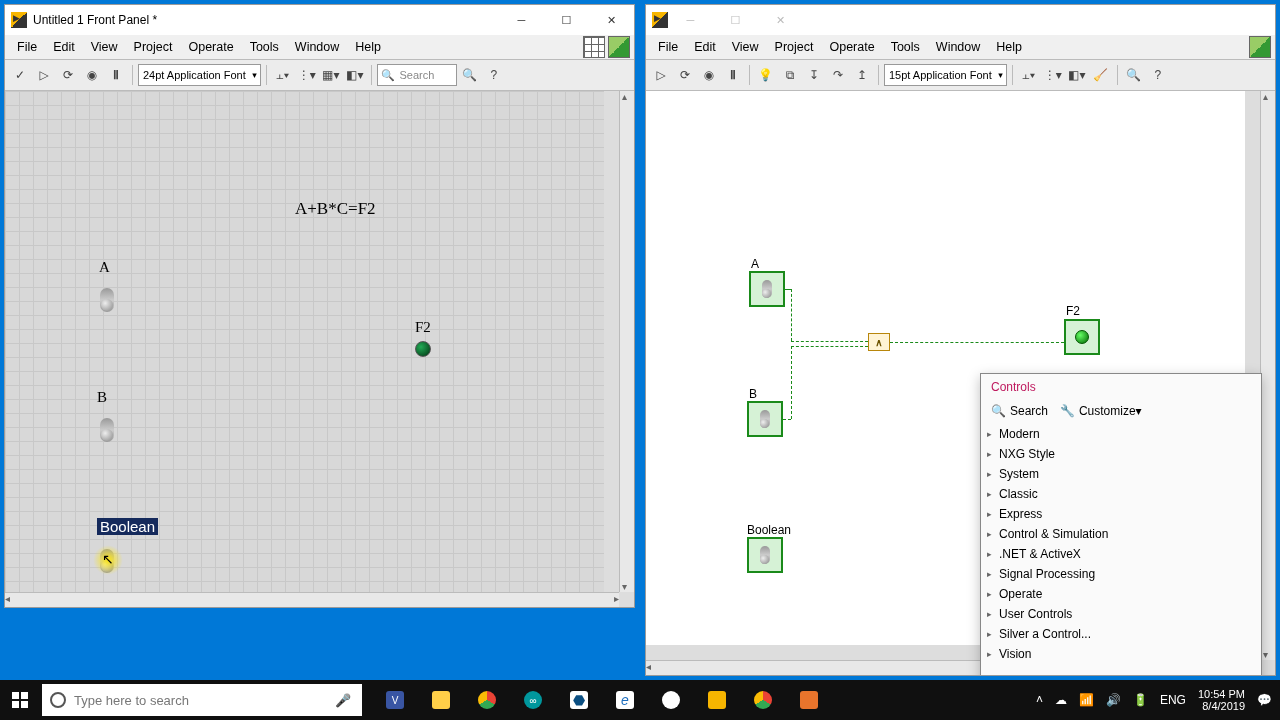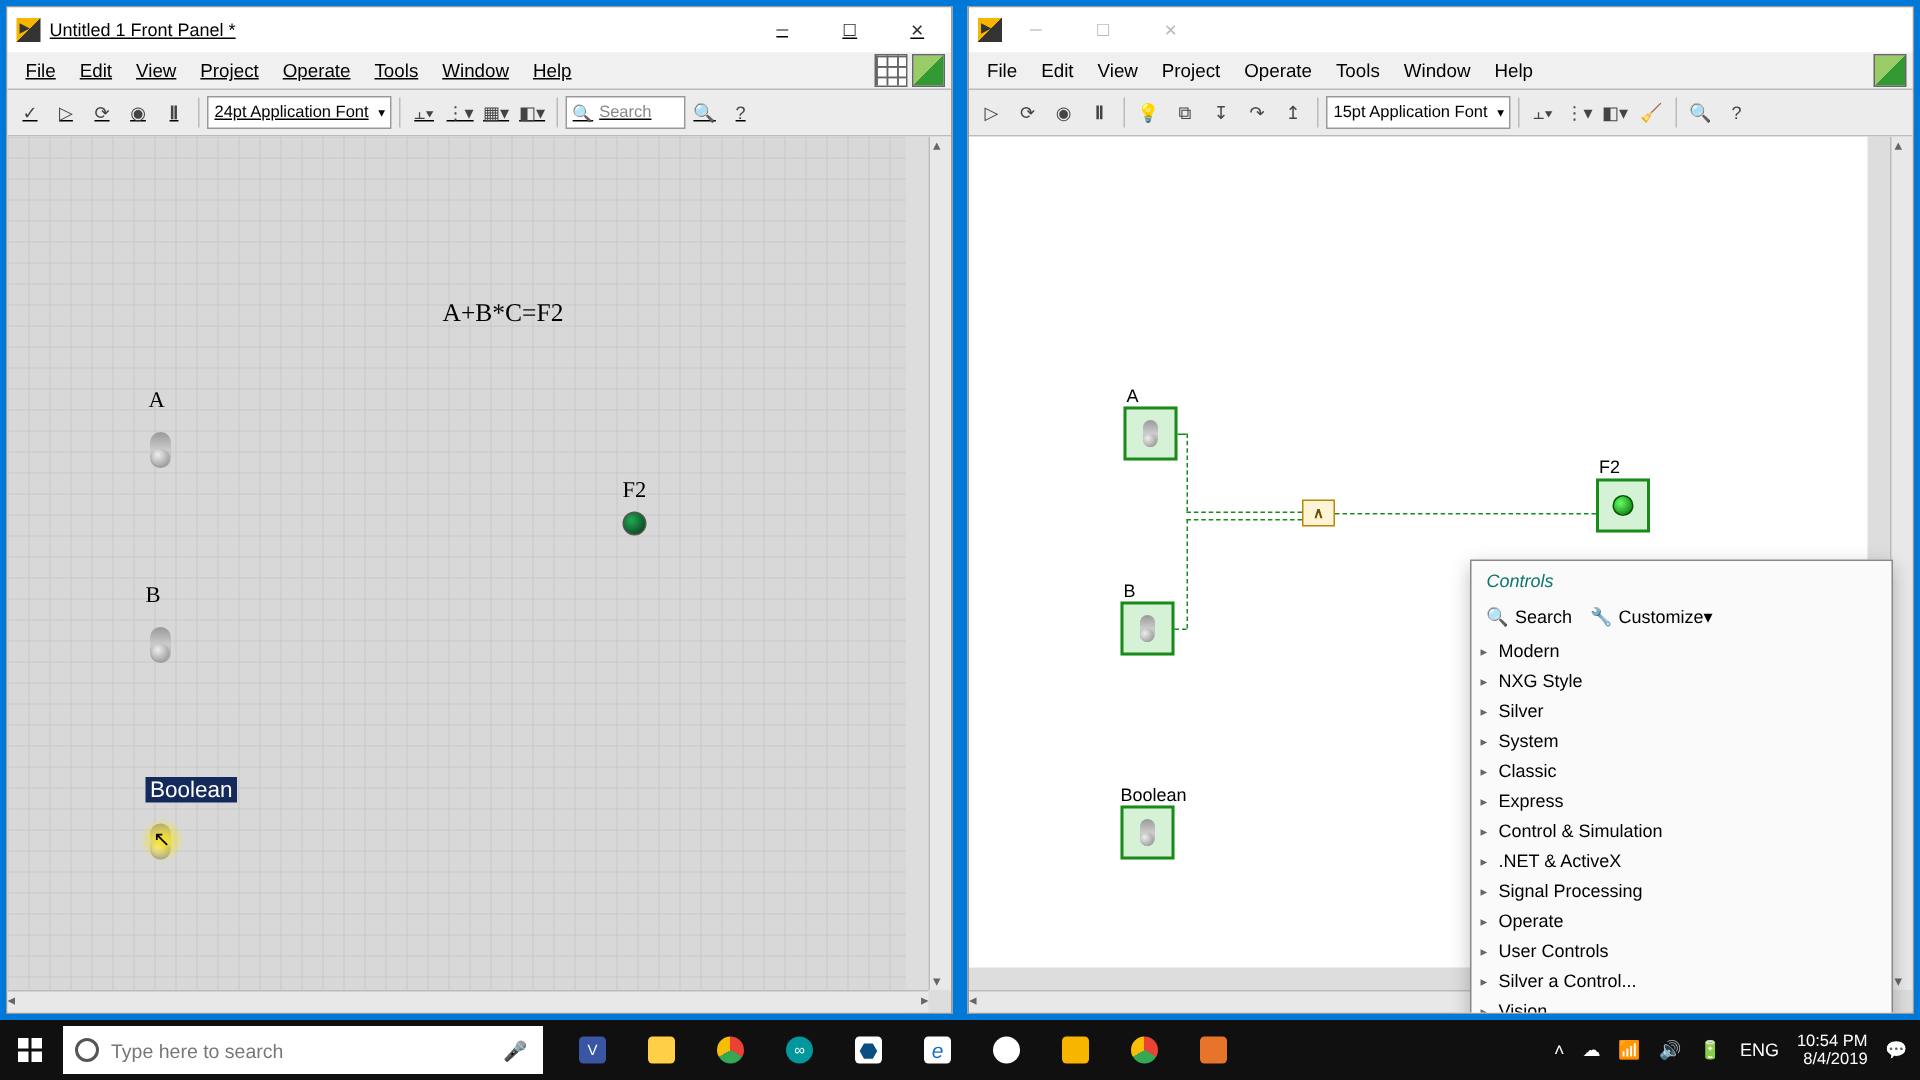--- a/index.html
+++ b/index.html
@@ -73,7 +73,7 @@
 </head>
 <body>
 
-<div class="window" style="left:4px; top:4px; width:631px; height:672px;text-decoration:underline;">
+<div class="window" style="left:4px; top:4px; width:631px; height:604px;">
   <div class="titlebar">
     <span class="lv-icon"></span>
     <span class="title-text">Untitled 1 Front Panel *</span>

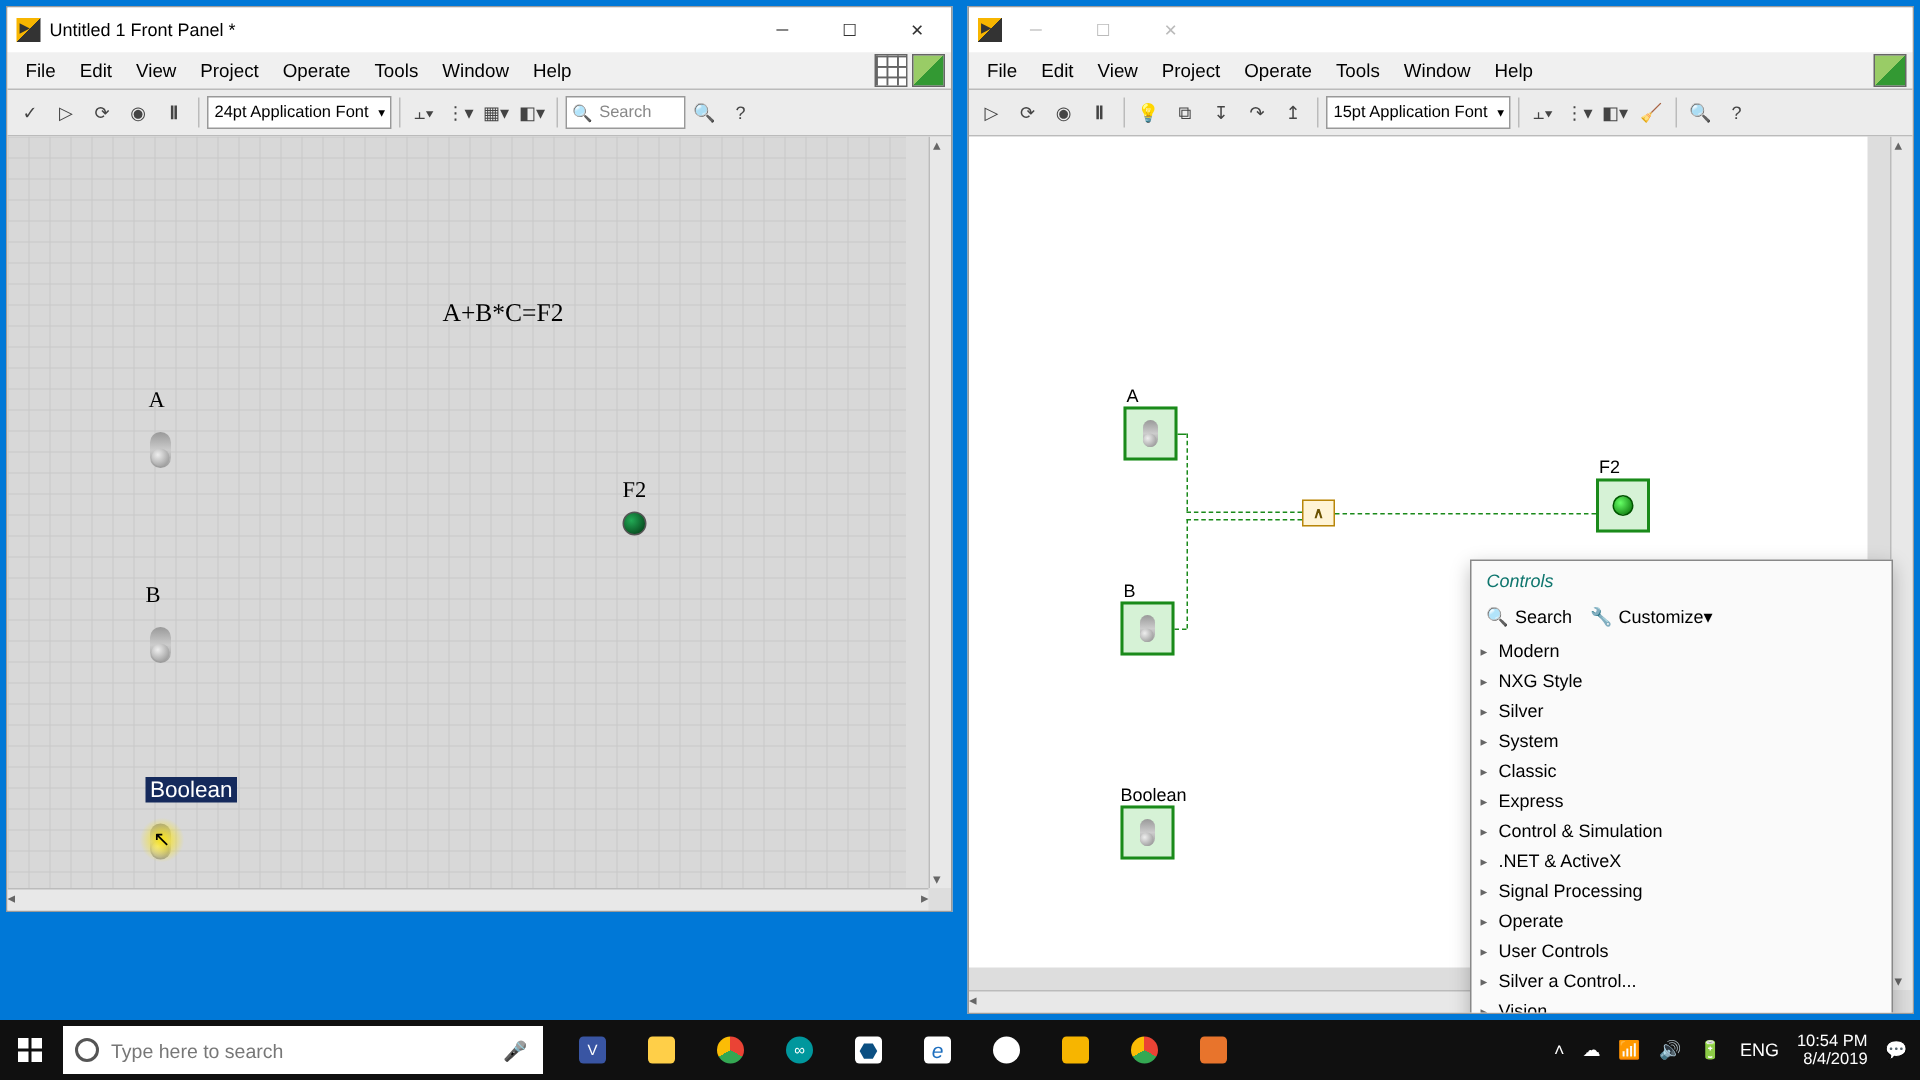--- a/index.html
+++ b/index.html
@@ -51,7 +51,7 @@
 .wire { position:absolute; border:0 dashed #1a8a1a; }
 
 .controls-pal { position:absolute; background:#fafafa; border:1px solid #888; box-shadow:0 4px 12px rgba(0,0,0,.25); display:flex; flex-direction:column; font-size:12px; }
-.pal-title { padding:6px 10px; color:#0f766e;font-style:italic; }
+.pal-title { padding:6px 10px; color:#be185d; }
 .pal-search-row { display:flex; align-items:center; gap:12px; padding:4px 10px 6px; }
 .pal-search-row .srch { display:flex; align-items:center; gap:4px; }
 .pal-list { flex:1 1 auto; overflow:hidden; }

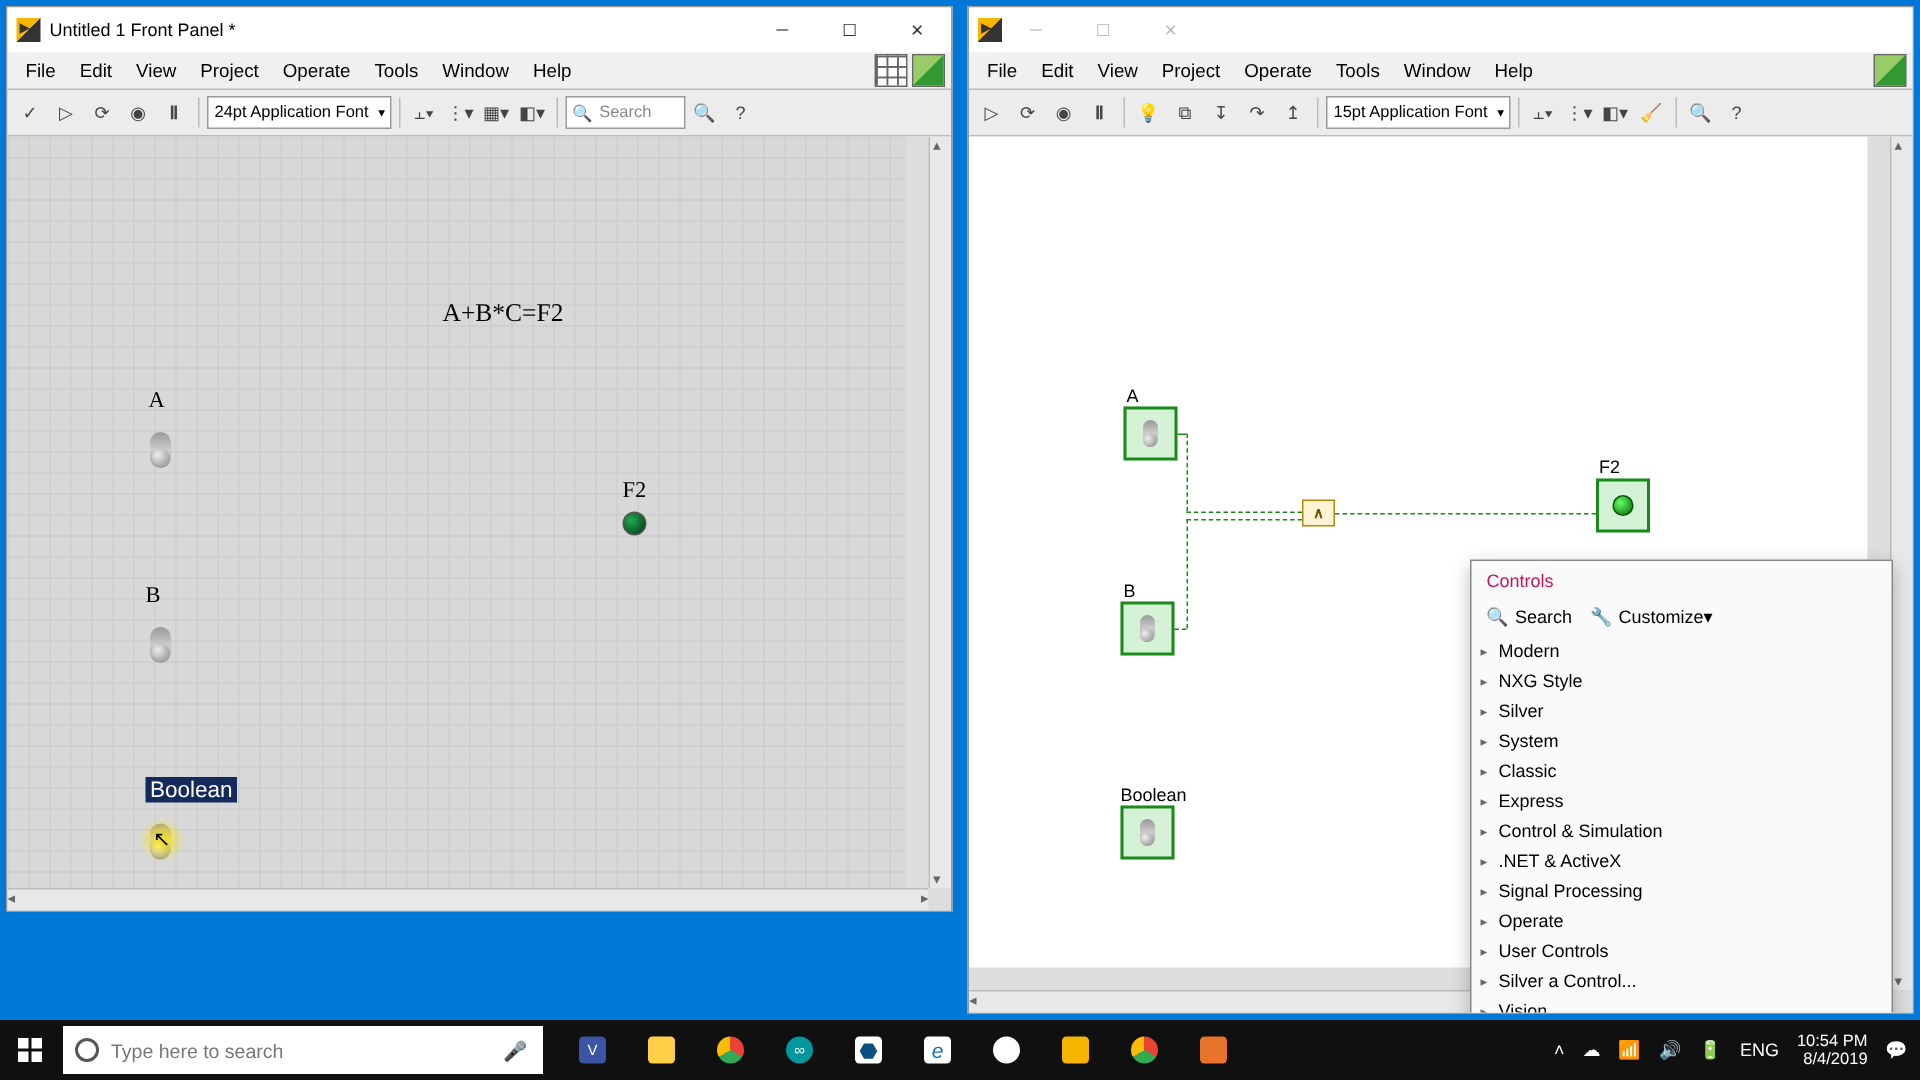--- a/index.html
+++ b/index.html
@@ -243,7 +243,6 @@
       <div class="pal-list">
         <div class="pal-item">Modern</div>
         <div class="pal-item">NXG Style</div>
-        <div class="pal-item">Silver</div>
         <div class="pal-item">System</div>
         <div class="pal-item">Classic</div>
         <div class="pal-item">Express</div>

